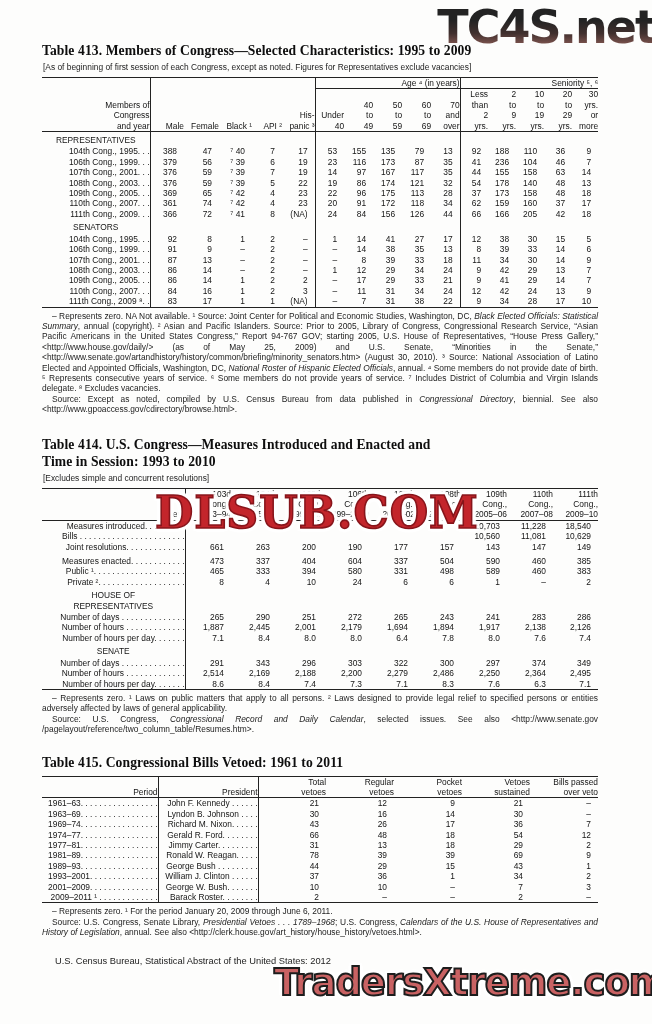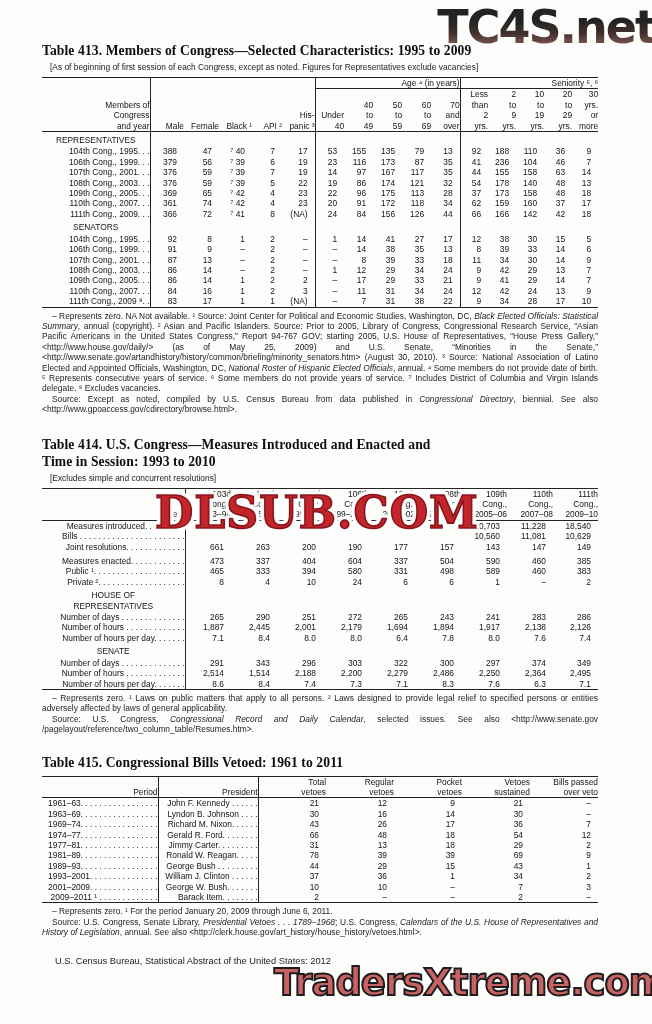--- a/index.html
+++ b/index.html
@@ -20,7 +20,7 @@
   .t413-title{margin-top:42px;}
   .t414-title{margin-top:21px;}
   .t415-title{margin-top:19px;}
-  .note{font-size:8.4px;line-height:10px;margin:3px 0 0 8px;color:#222;}
+  .note{font-size:8.4px;line-height:10px;margin:3px 0 0 1px;color:#222;}
 
   
   table.t{border-collapse:collapse;table-layout:fixed;width:556px;

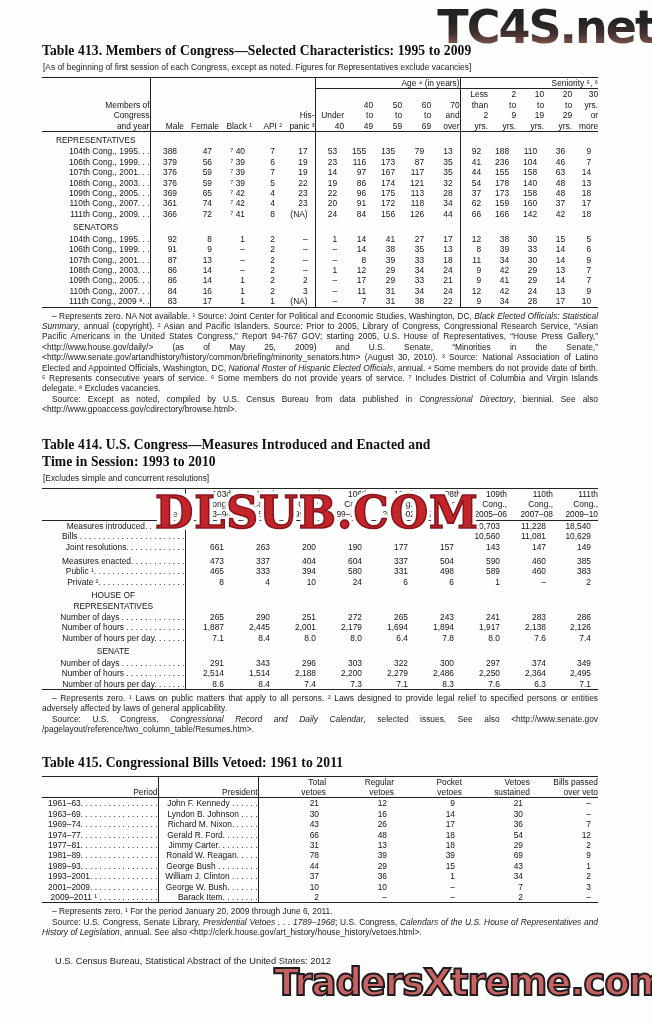--- a/index.html
+++ b/index.html
@@ -308,7 +308,7 @@
             <td class="num">44</td>
             <td class="num rl">66</td>
             <td class="num">166</td>
-            <td class="num">142</td>
+            <td class="num">205</td>
             <td class="num">42</td>
             <td class="num">18</td>
           </tr>

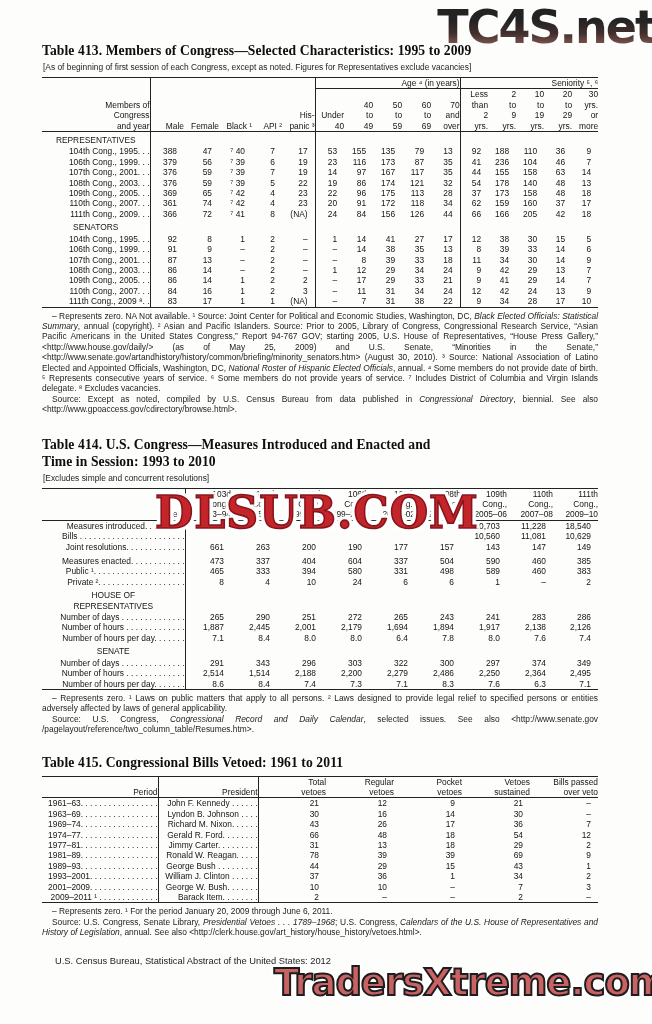--- a/index.html
+++ b/index.html
@@ -674,7 +674,7 @@
           <tr>
             <td class="stub">Number of hours . . . . . . . . . . . . .</td>
             <td class="num">2,514</td>
-            <td class="num">1,514</td>
+            <td class="num">2,169</td>
             <td class="num">2,188</td>
             <td class="num">2,200</td>
             <td class="num">2,279</td>

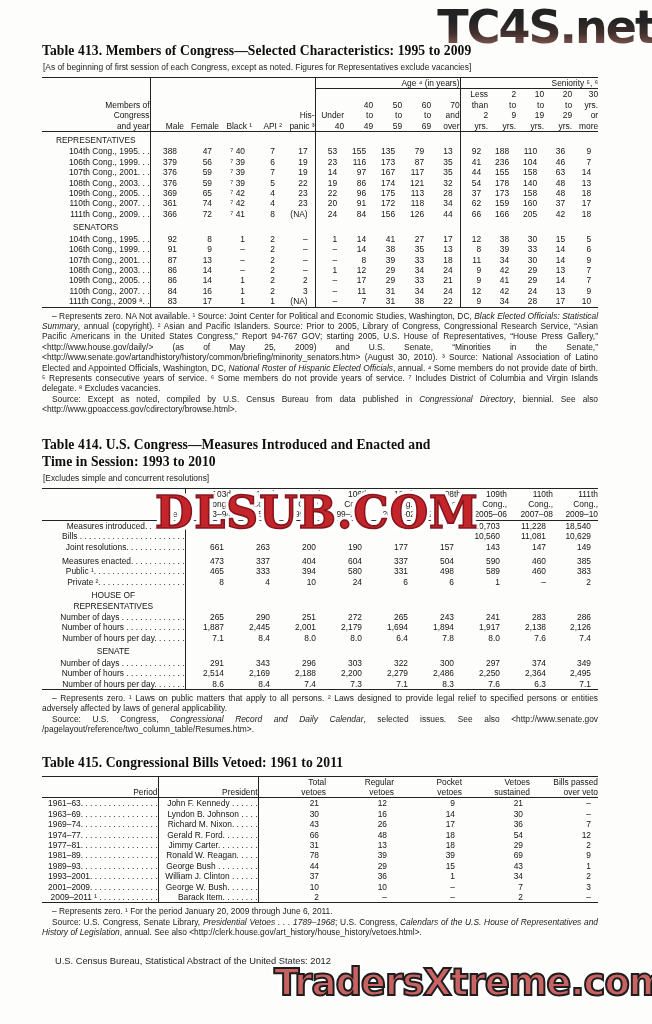--- a/index.html
+++ b/index.html
@@ -815,7 +815,7 @@
           </tr>
           <tr>
             <td class="stub">2009–2011 ¹ . . . . . . . . . . . . .</td>
-            <td class="stub2">Barack Item. . . . . . . .</td>
+            <td class="stub2">Barack Roster. . . . . . . .</td>
             <td class="num">2</td>
             <td class="num">–</td>
             <td class="num">–</td>

